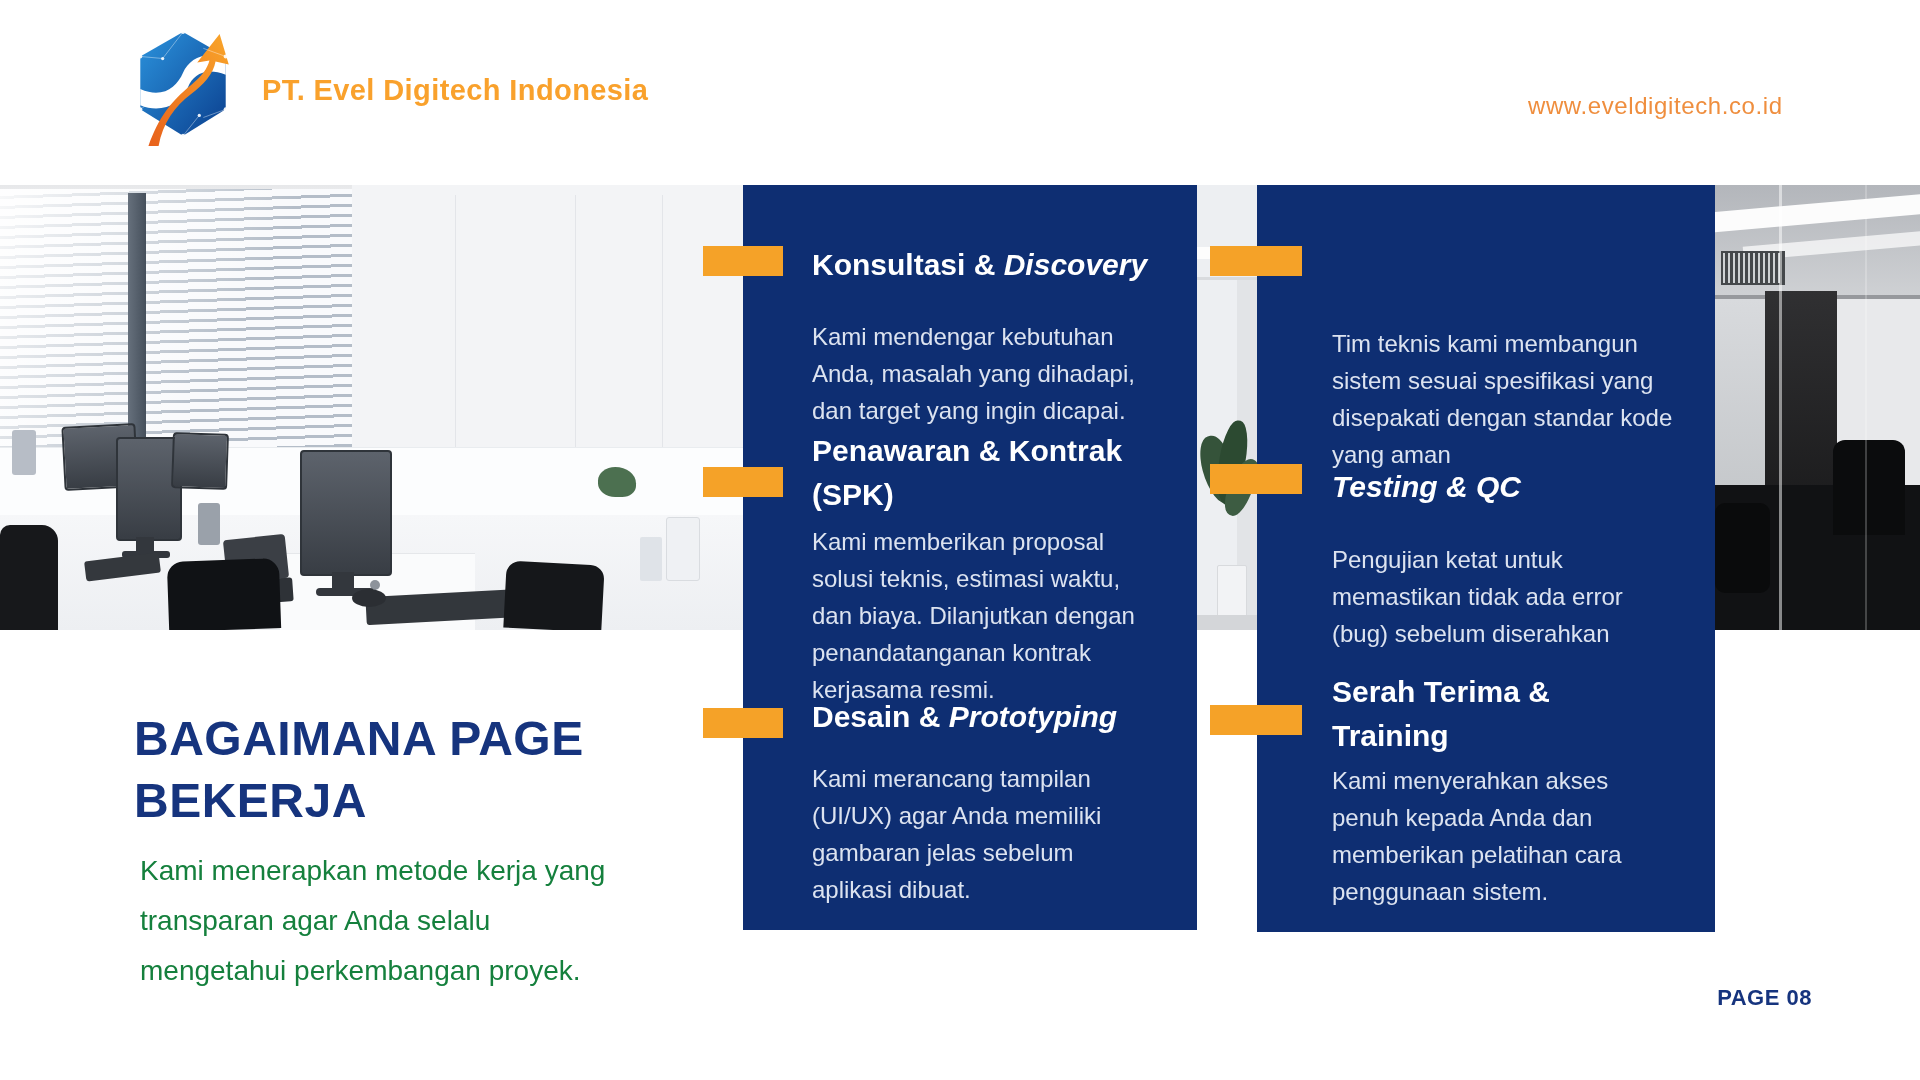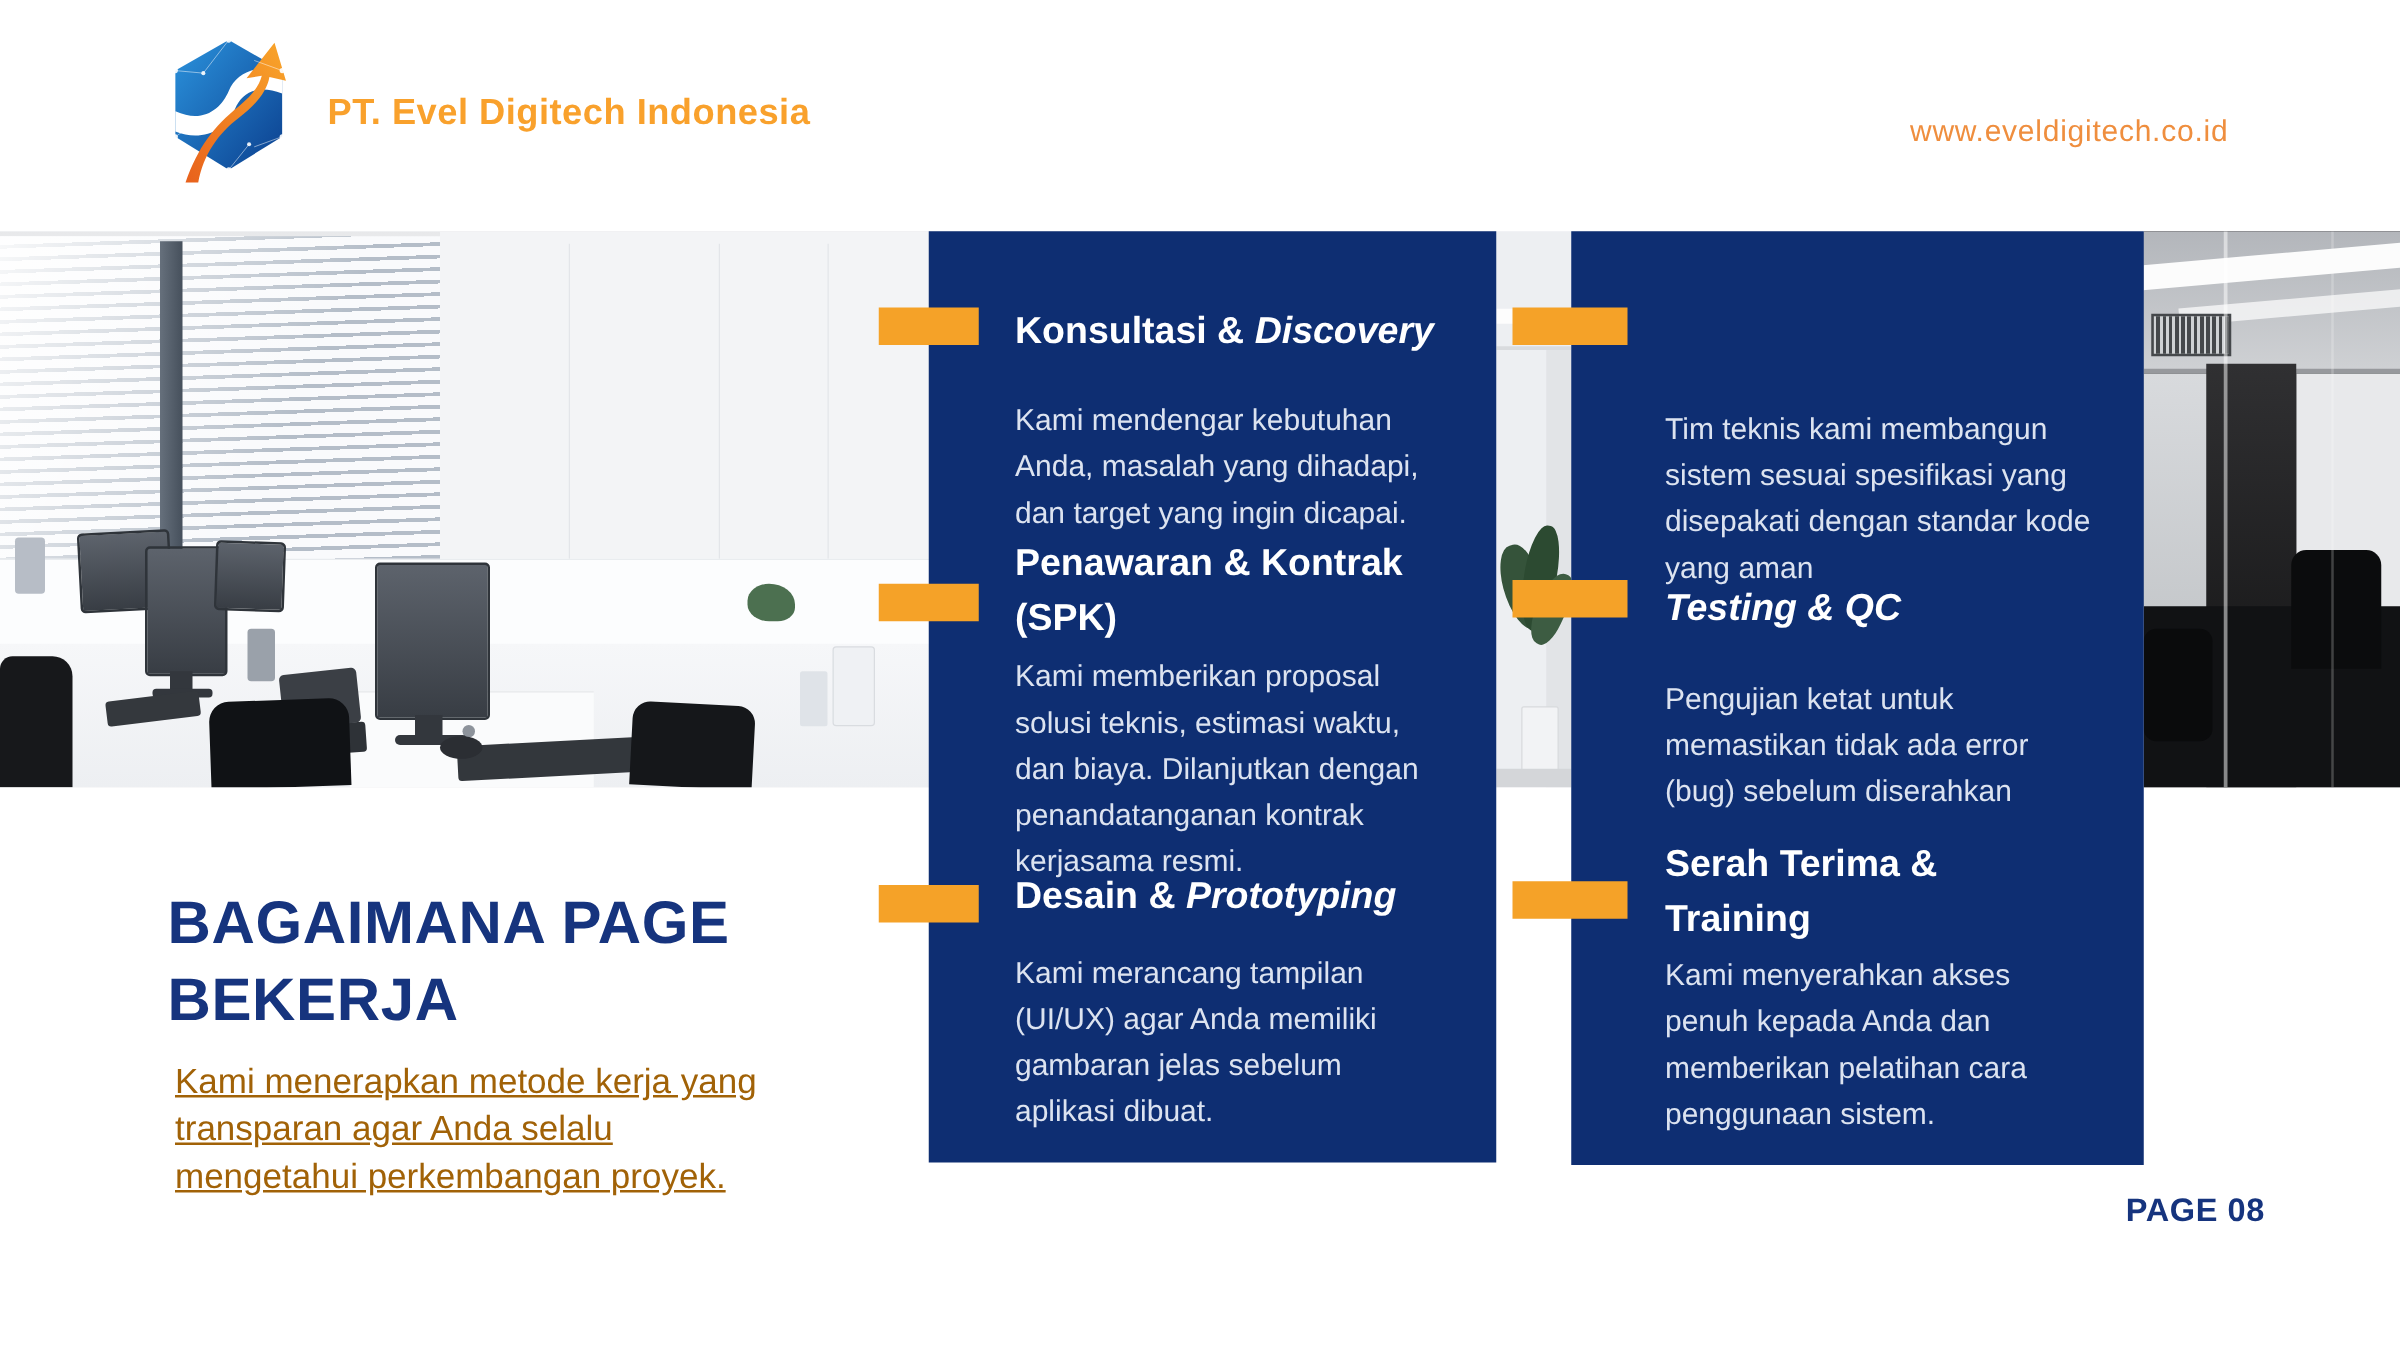--- a/index.html
+++ b/index.html
@@ -109,7 +109,7 @@
   
   .page-title{left:134px;top:708px;font-size:48px;line-height:62px;font-weight:800;
               color:#16347E;letter-spacing:.5px;white-space:pre-line;margin:0;}
-  .page-desc{left:140px;top:846px;font-size:28px;line-height:38px;color:#a16207;white-space:pre-line;margin:0;text-decoration:underline;}
+  .page-desc{left:140px;top:846px;font-size:28px;line-height:50px;color:#15803d;white-space:pre-line;margin:0;}
 
   
   .page-number{right:108px;top:953px;font-size:26px;font-weight:bold;color:#16347E;letter-spacing:.5px;}

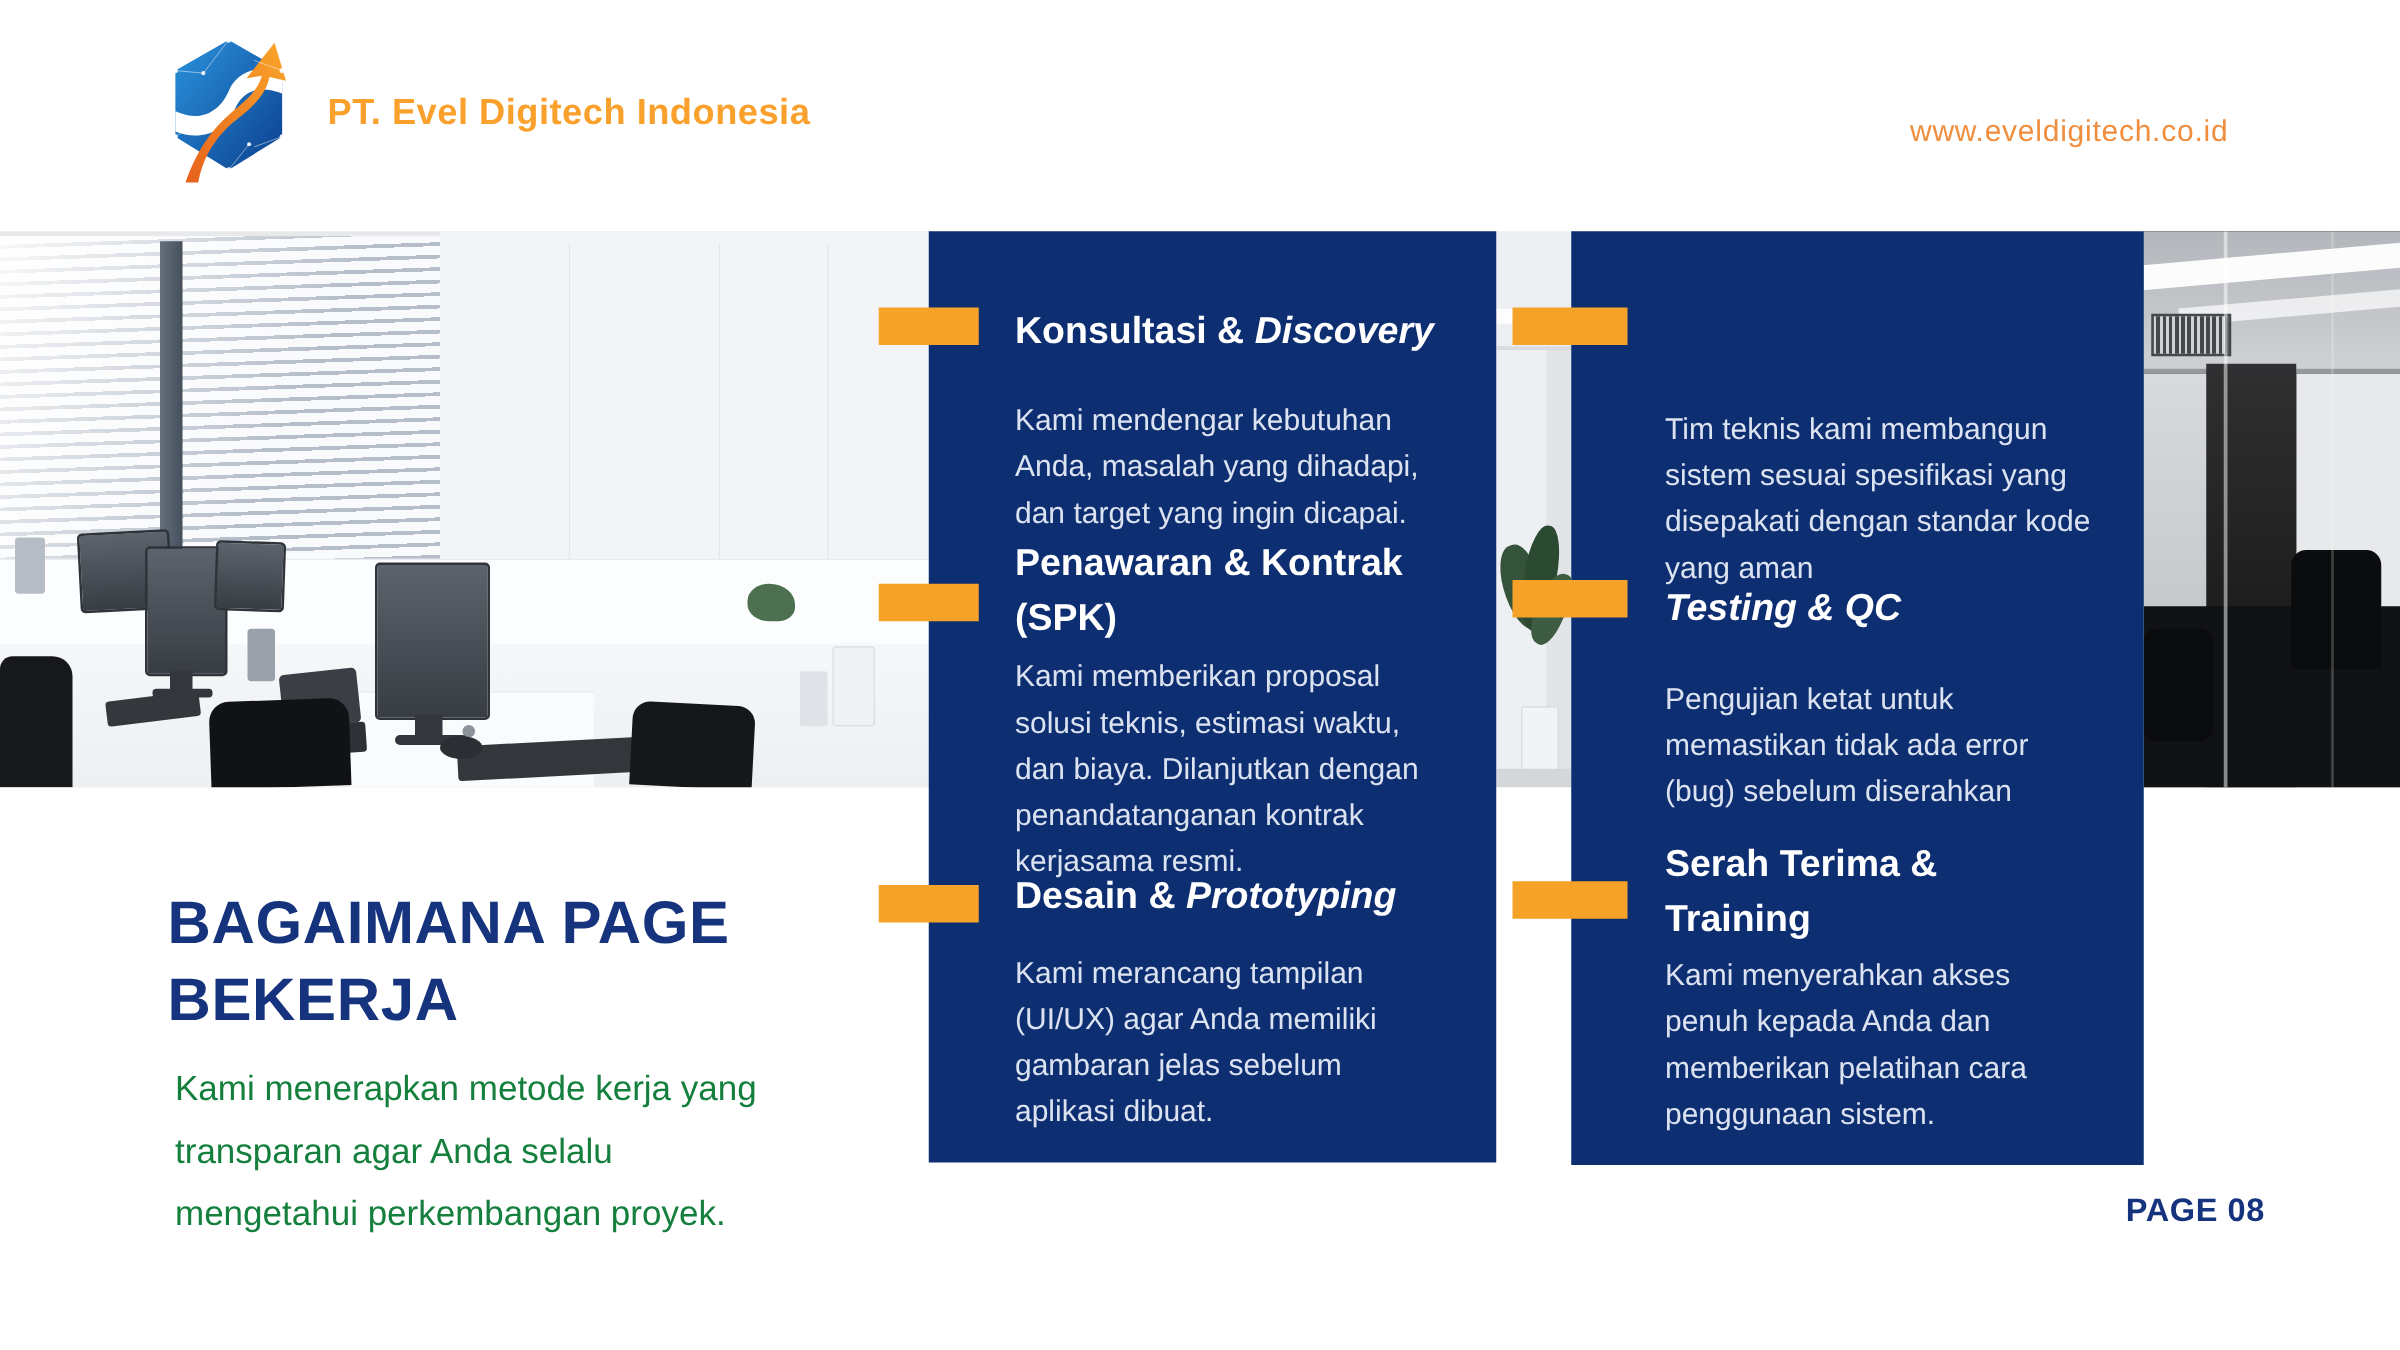--- a/index.html
+++ b/index.html
@@ -112,7 +112,7 @@
   .page-desc{left:140px;top:846px;font-size:28px;line-height:50px;color:#15803d;white-space:pre-line;margin:0;}
 
   
-  .page-number{right:108px;top:953px;font-size:26px;font-weight:bold;color:#16347E;letter-spacing:.5px;}
+  .page-number{right:108px;top:985px;font-size:22px;font-weight:bold;color:#16347E;letter-spacing:.5px;}
 </style>
 </head>
 <body>

